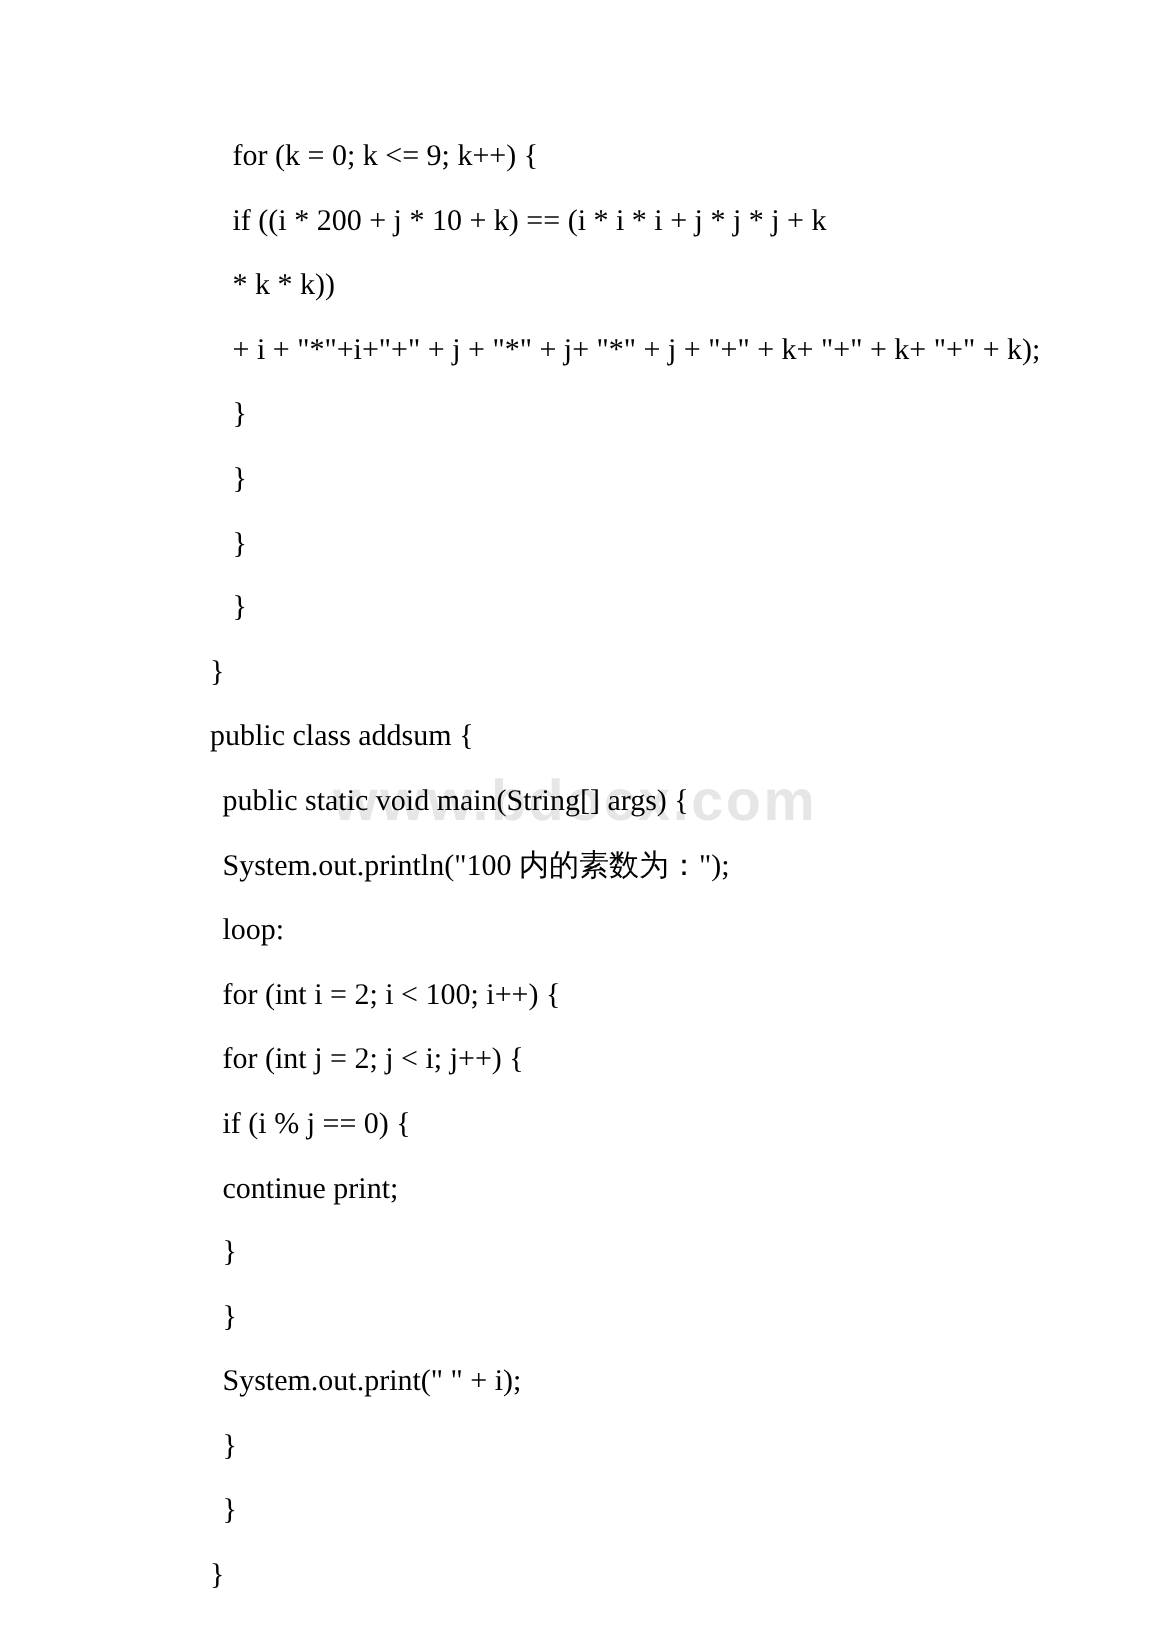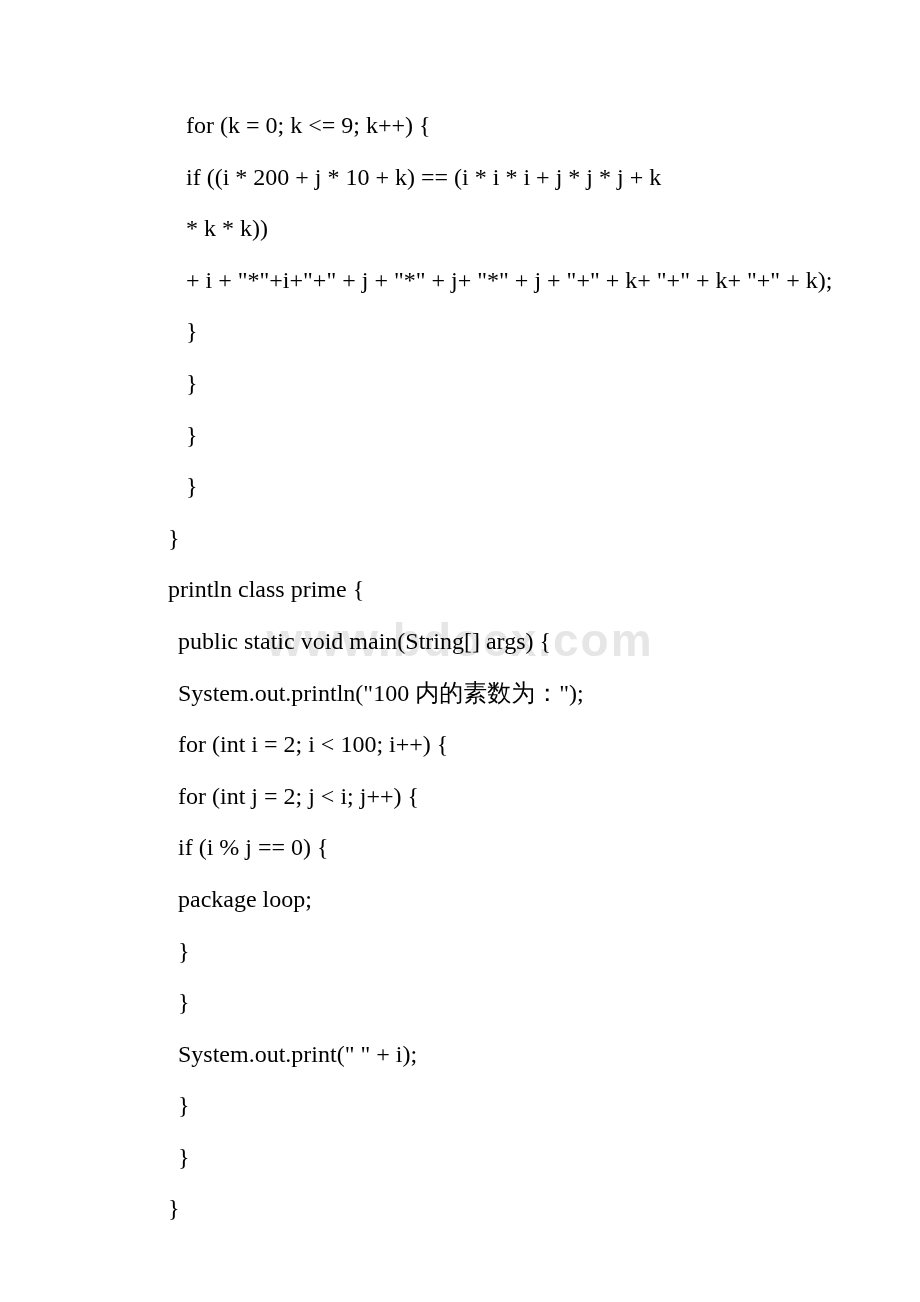--- a/index.html
+++ b/index.html
@@ -64,7 +64,7 @@
   <div class="line indent2">}</div>
   <div class="line indent2">}</div>
   <div class="line">}</div>
-  <div class="line">println class prime {</div>
+  <div class="line">public class addsum {</div>
   <div class="line indent1">public static void main(String[] args) {</div>
   <div class="line indent1 cjk">System.out.println("100 内的素数为：");</div>
   <div class="line indent1">for (int i = 2; i &lt; 100; i++) {</div>

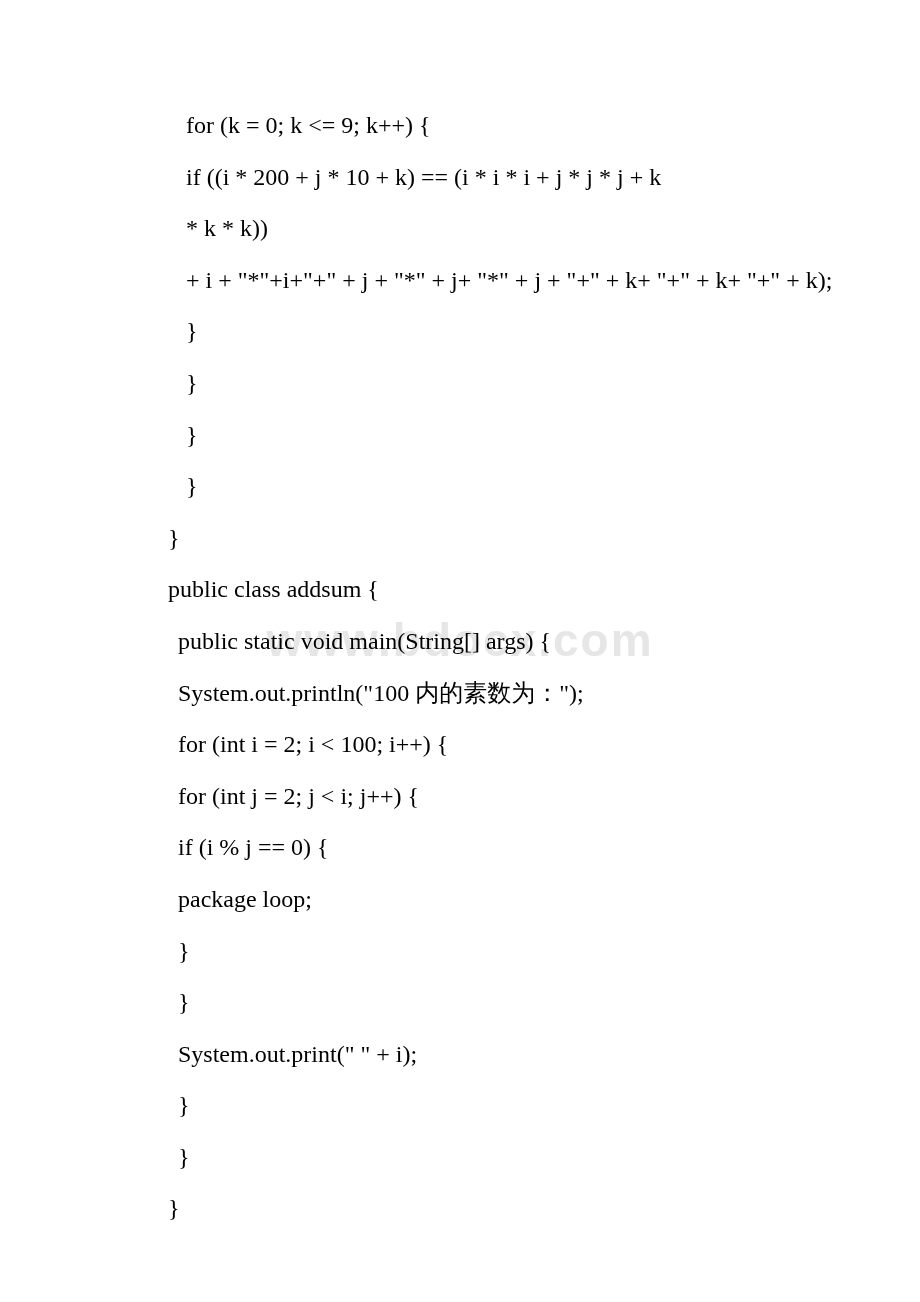--- a/index.html
+++ b/index.html
@@ -67,6 +67,7 @@
   <div class="line">public class addsum {</div>
   <div class="line indent1">public static void main(String[] args) {</div>
   <div class="line indent1 cjk">System.out.println("100 内的素数为：");</div>
+  <div class="line indent1">loop:</div>
   <div class="line indent1">for (int i = 2; i &lt; 100; i++) {</div>
   <div class="line indent1">for (int j = 2; j &lt; i; j++) {</div>
   <div class="line indent1">if (i % j == 0) {</div>

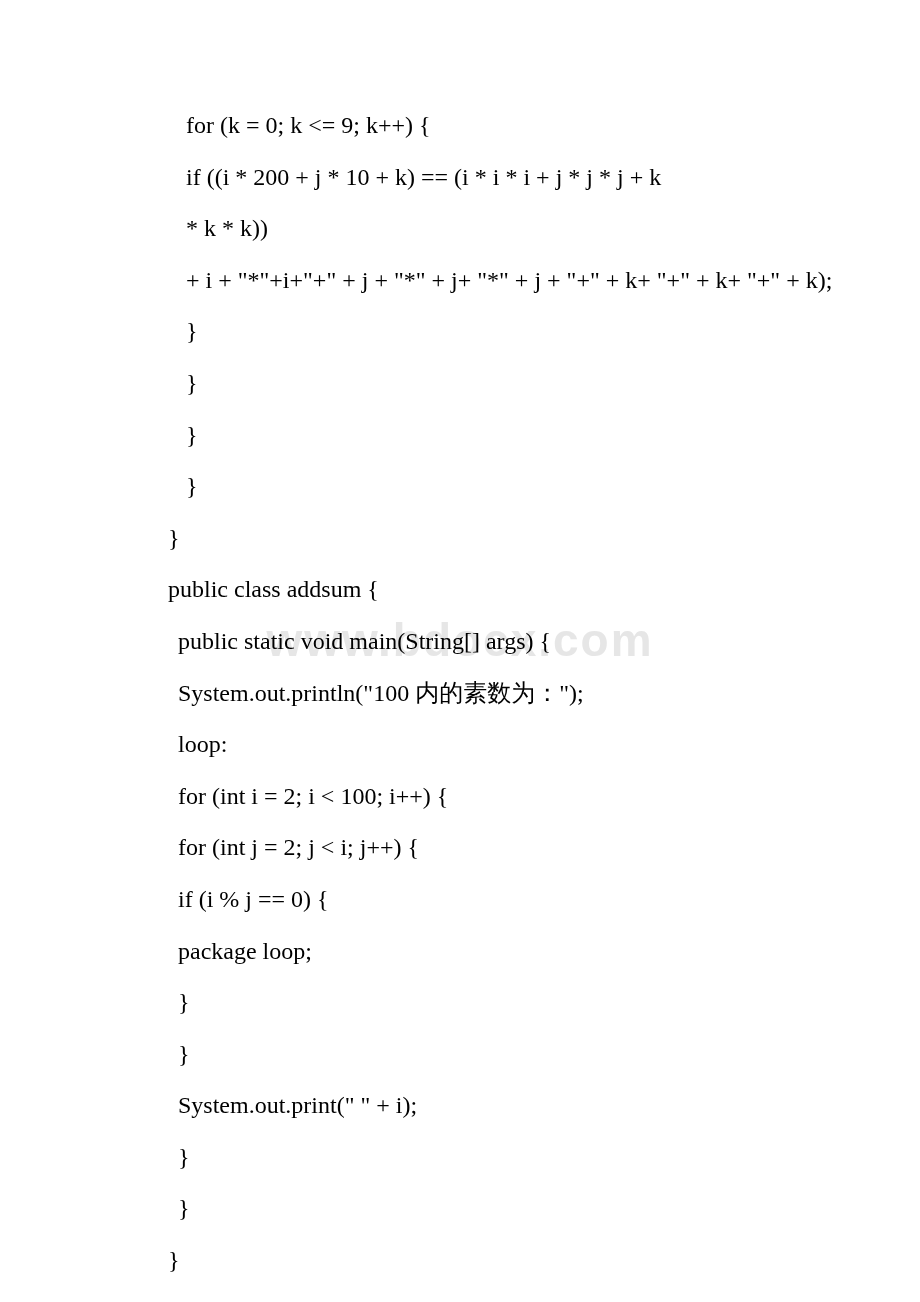--- a/index.html
+++ b/index.html
@@ -71,7 +71,7 @@
   <div class="line indent1">for (int i = 2; i &lt; 100; i++) {</div>
   <div class="line indent1">for (int j = 2; j &lt; i; j++) {</div>
   <div class="line indent1">if (i % j == 0) {</div>
-  <div class="line indent1">package loop;</div>
+  <div class="line indent1">continue print;</div>
   <div class="line indent1">}</div>
   <div class="line indent1">}</div>
   <div class="line indent1">System.out.print(" " + i);</div>

